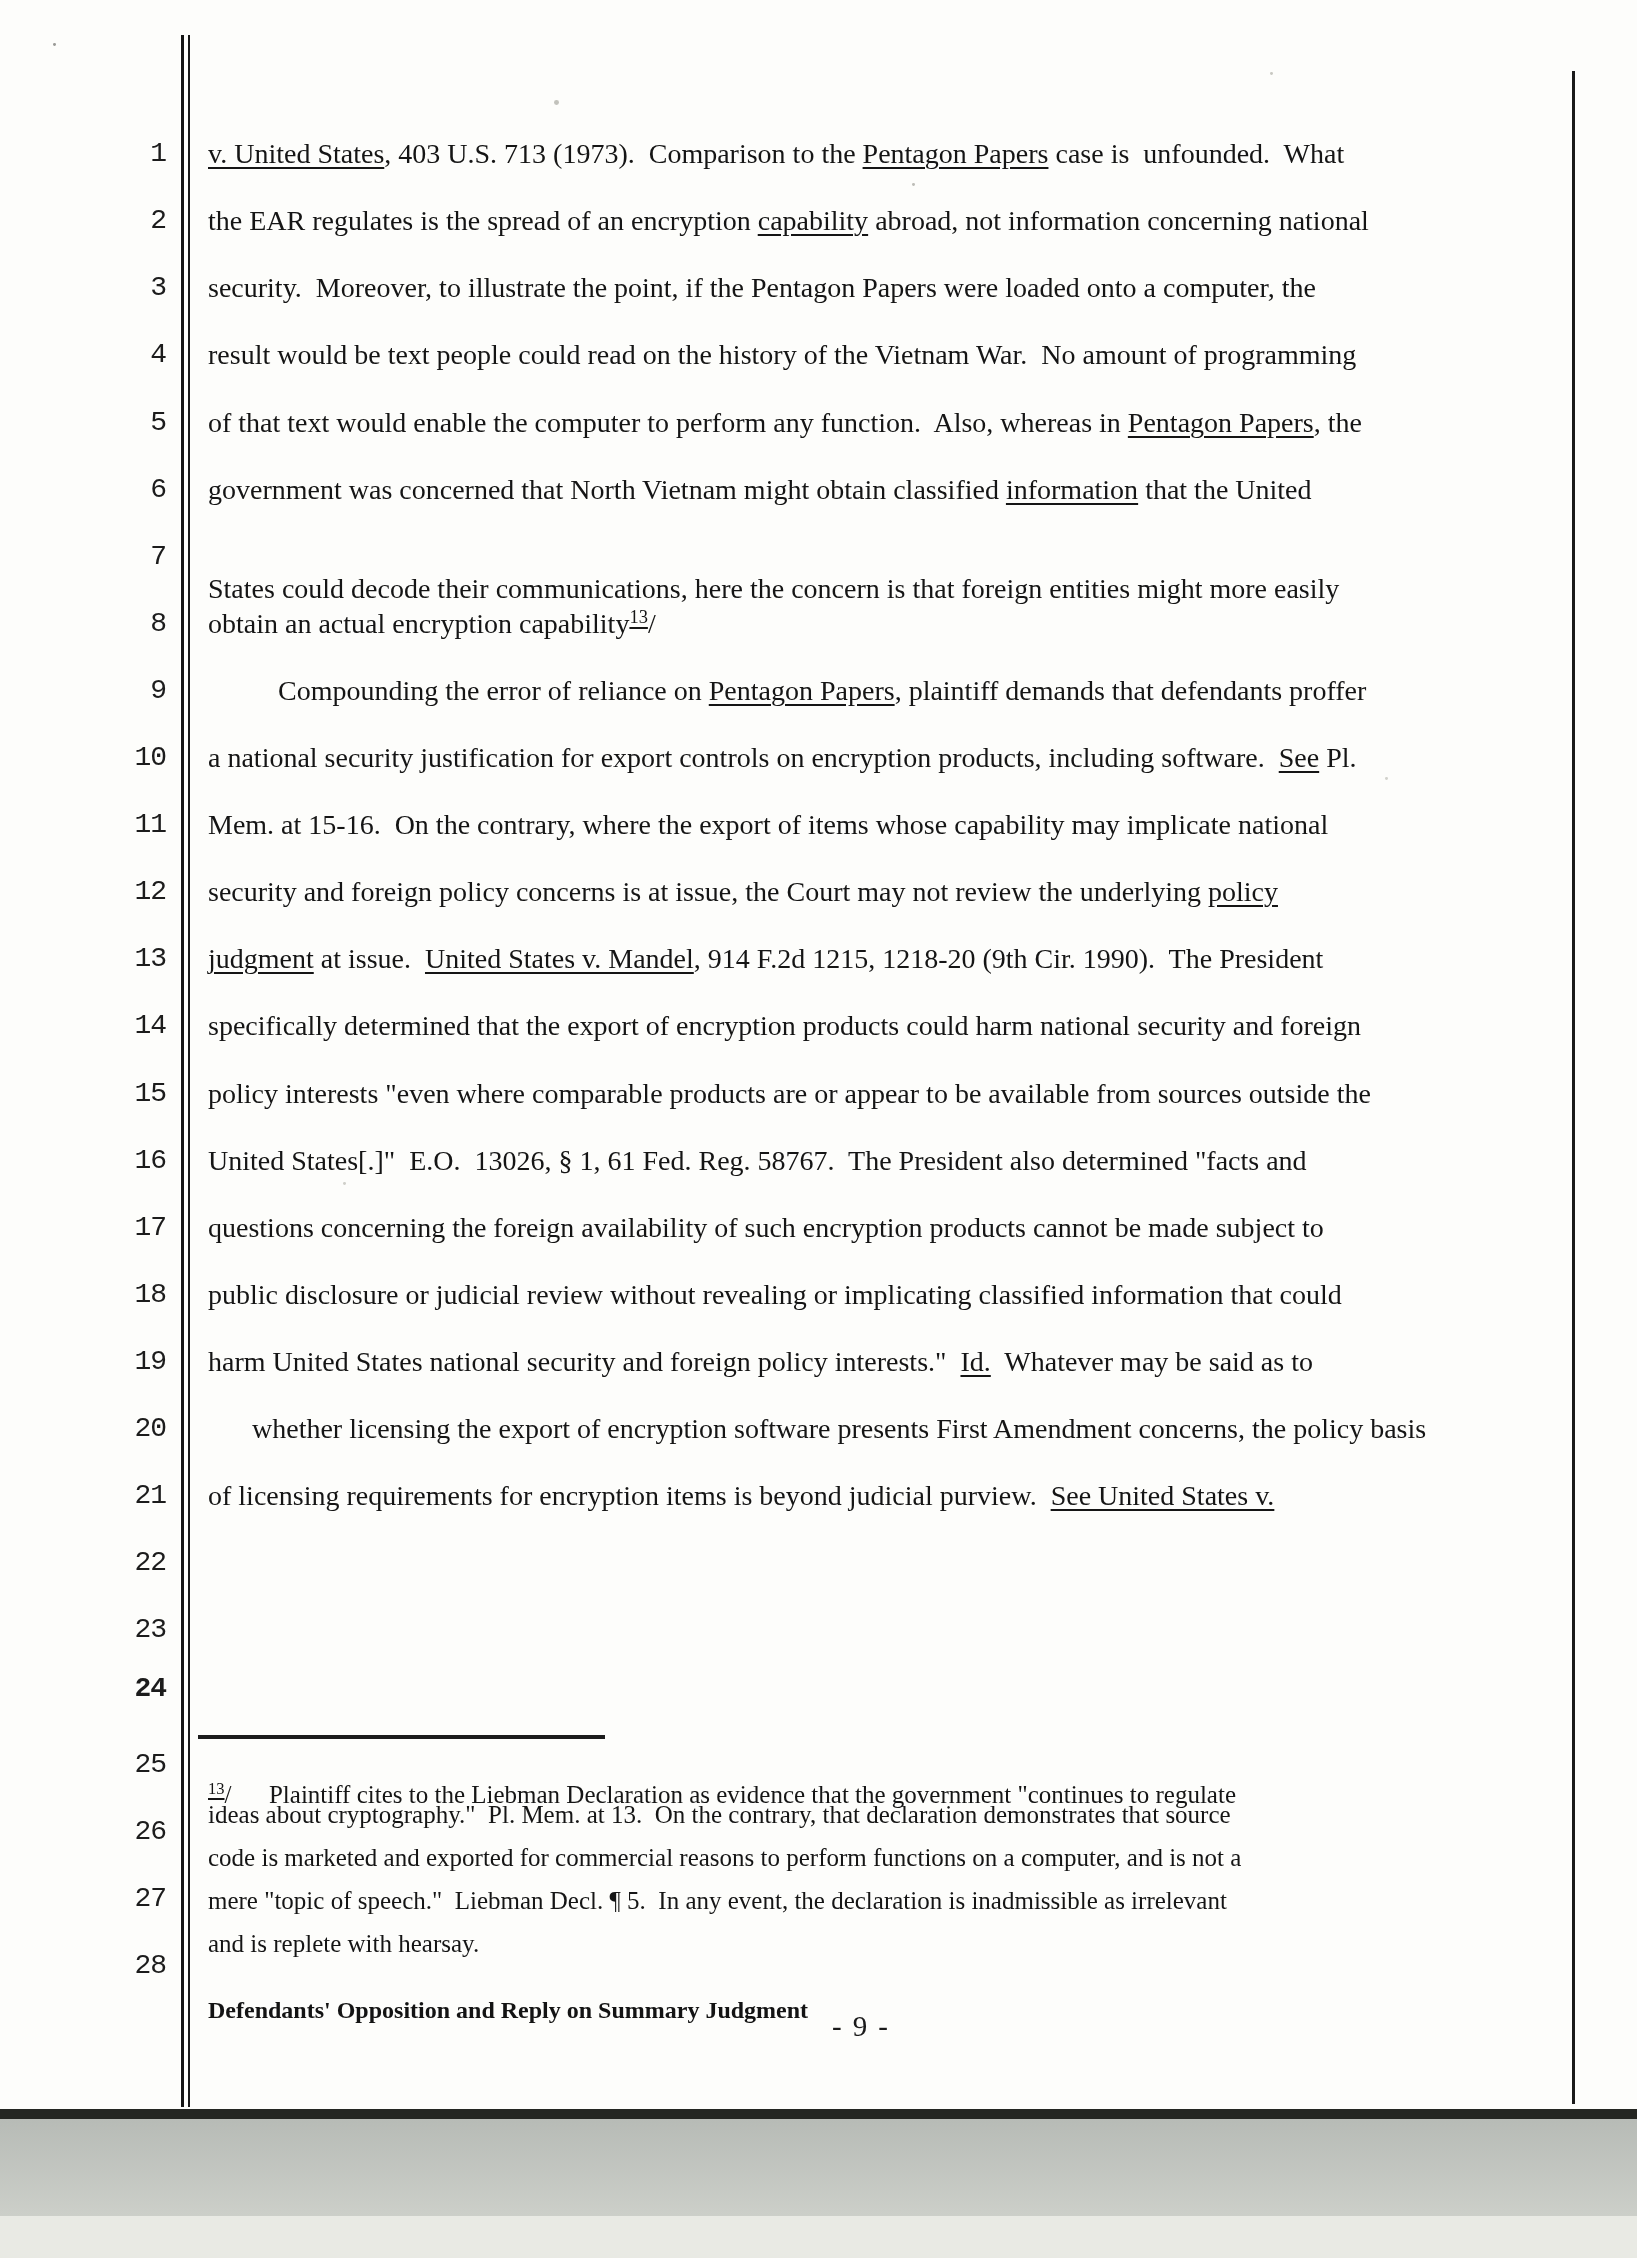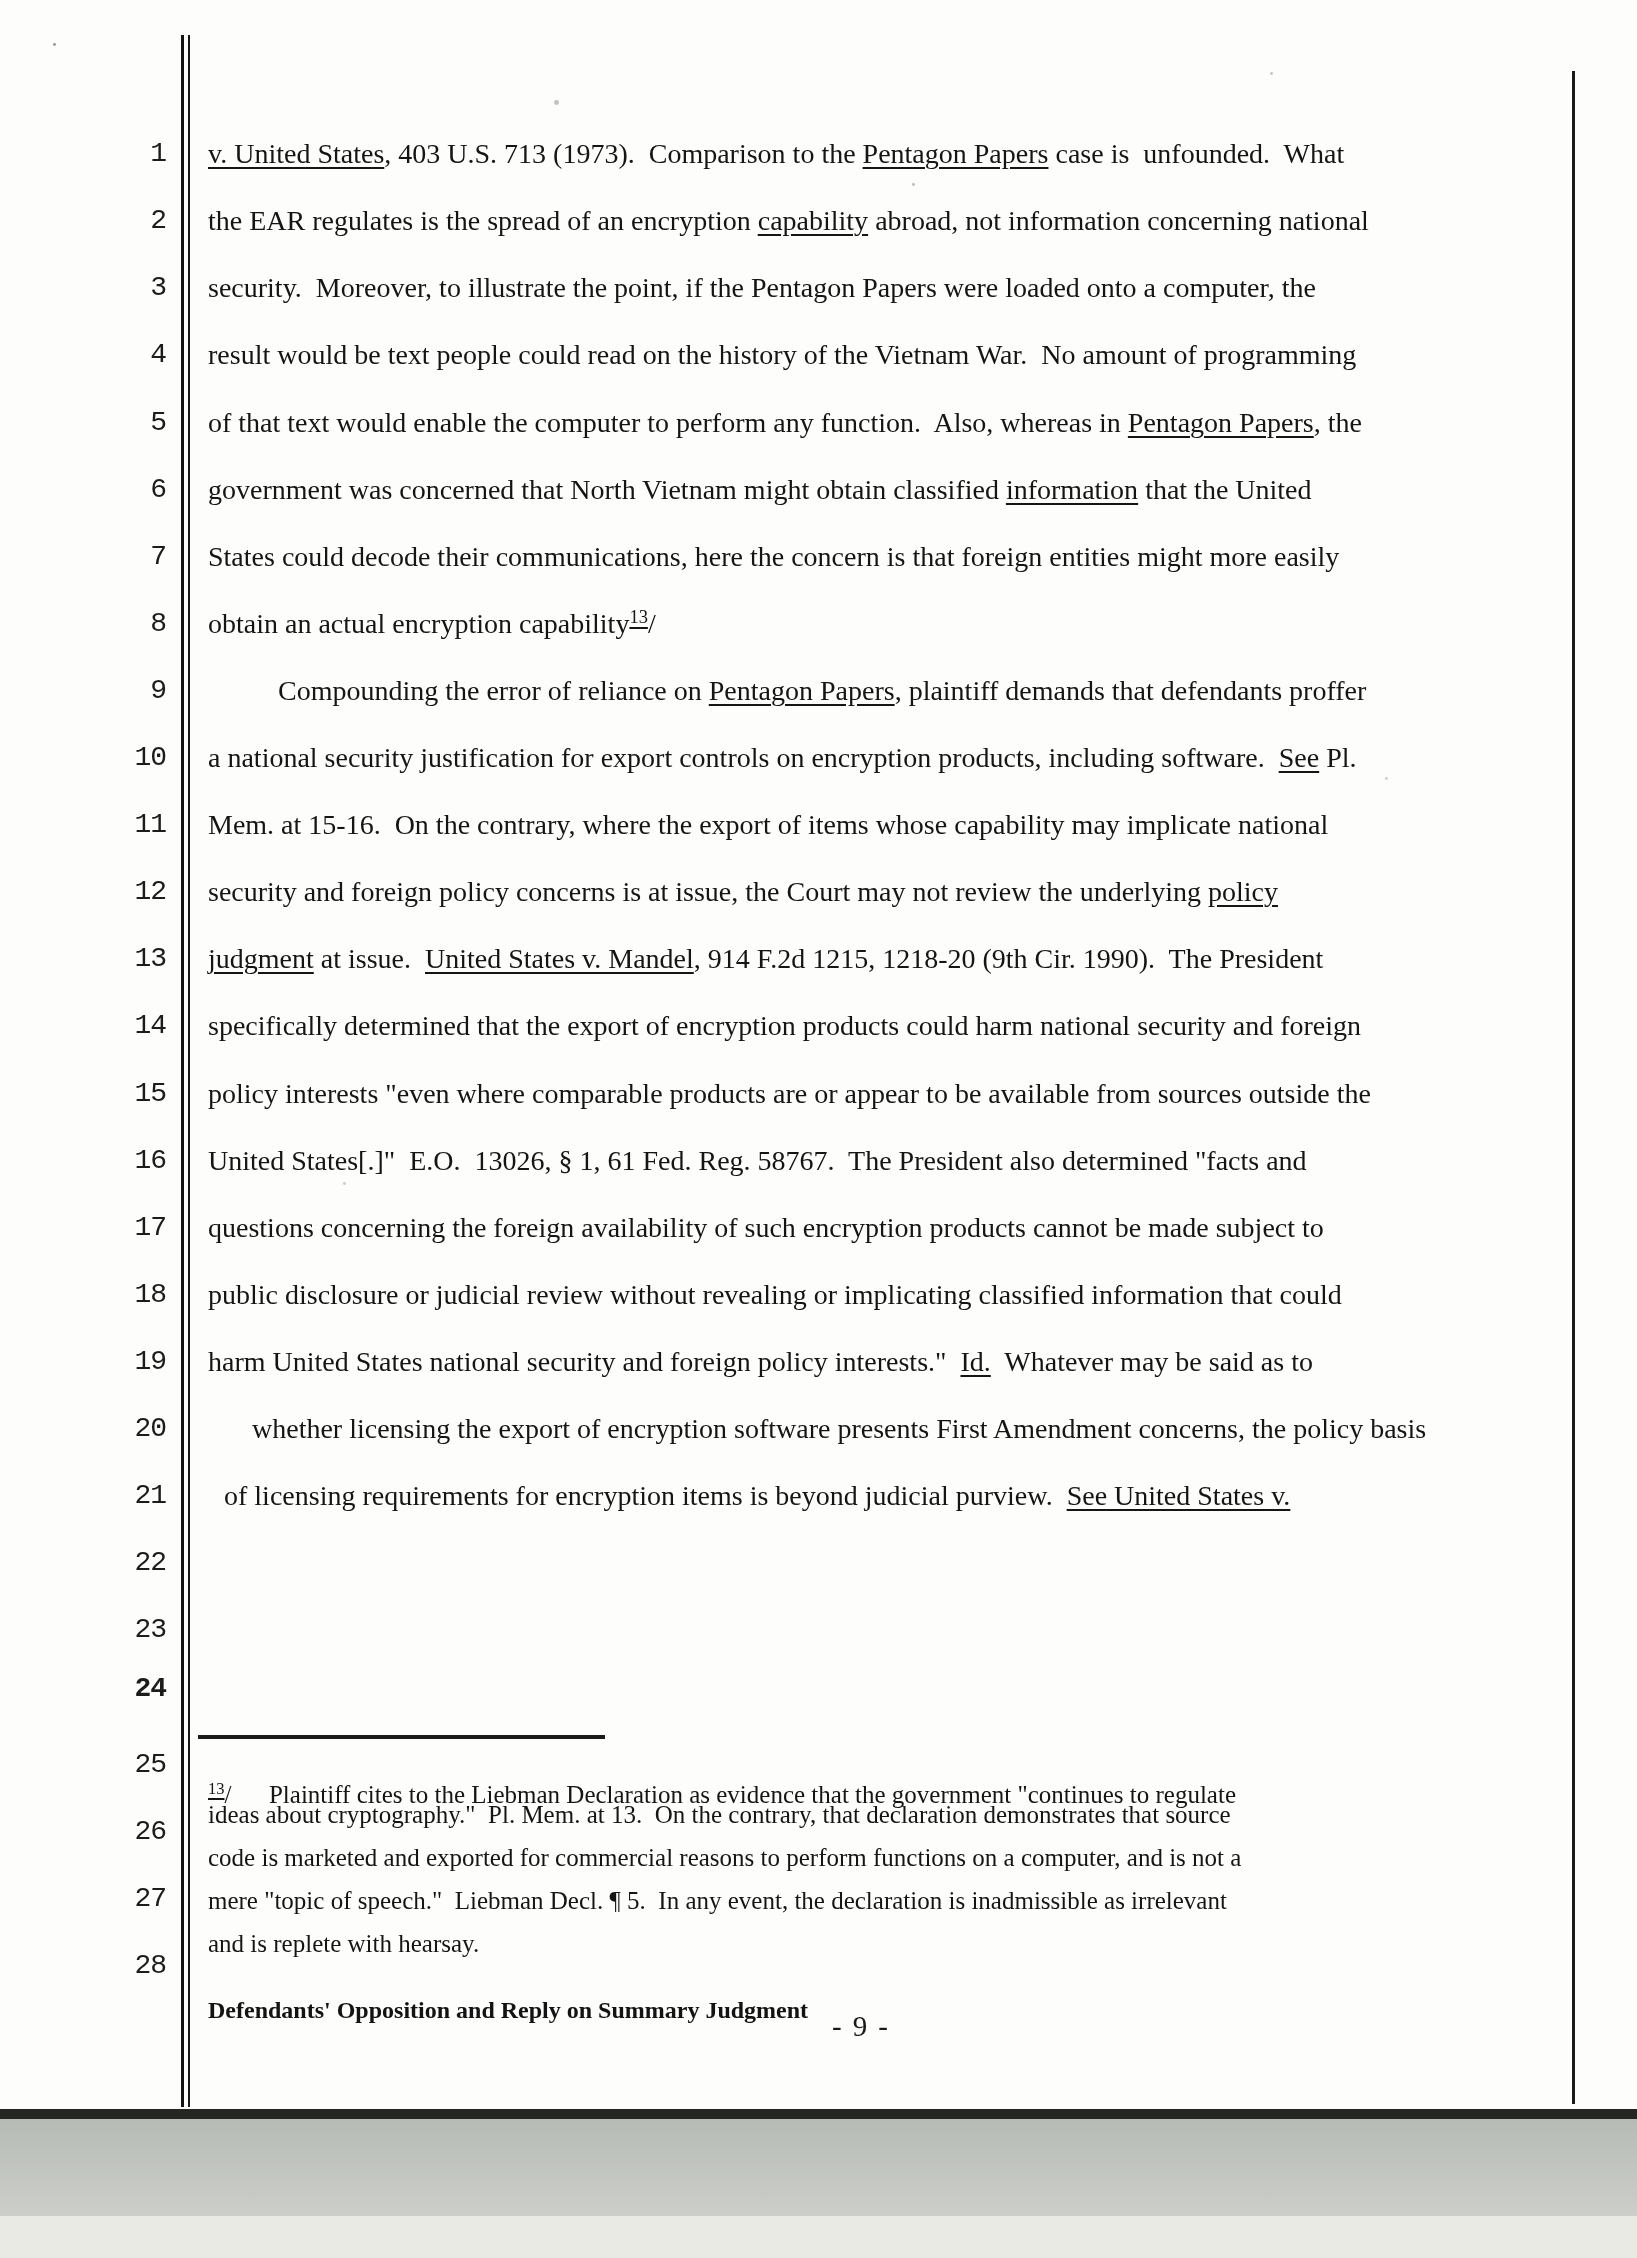--- a/index.html
+++ b/index.html
@@ -115,7 +115,7 @@
       <div class="bl" style="top: 338px;"><span>result would be text people could read on the history of the Vietnam War.  No amount of programming</span></div>
       <div class="bl" style="top: 406px;"><span>of that text would enable the computer to perform any function.  Also, whereas in </span><span class="u">Pentagon Papers</span><span>, the</span></div>
       <div class="bl" style="top: 473px;"><span>government was concerned that North Vietnam might obtain classified </span><span class="u">information</span><span> that the United</span></div>
-      <div class="bl" style="top: 540px; font-family: Liberation Serif, serif;"><span>States could decode their communications, here the concern is that foreign entities might more easily</span></div>
+      <div class="bl" style="top: 572px; font-family: Liberation Serif, serif;"><span>States could decode their communications, here the concern is that foreign entities might more easily</span></div>
       <div class="bl" style="top: 607px;"><span>obtain an actual encryption capability</span><span class="u sup">13</span><span>/</span></div>
       <div class="bl ind" style="top: 674px;"><span>Compounding the error of reliance on </span><span class="u">Pentagon Papers</span><span>, plaintiff demands that defendants proffer</span></div>
       <div class="bl" style="top: 741px;"><span>a national security justification for export controls on encryption products, including software.  </span><span class="u">See</span><span> Pl.</span></div>

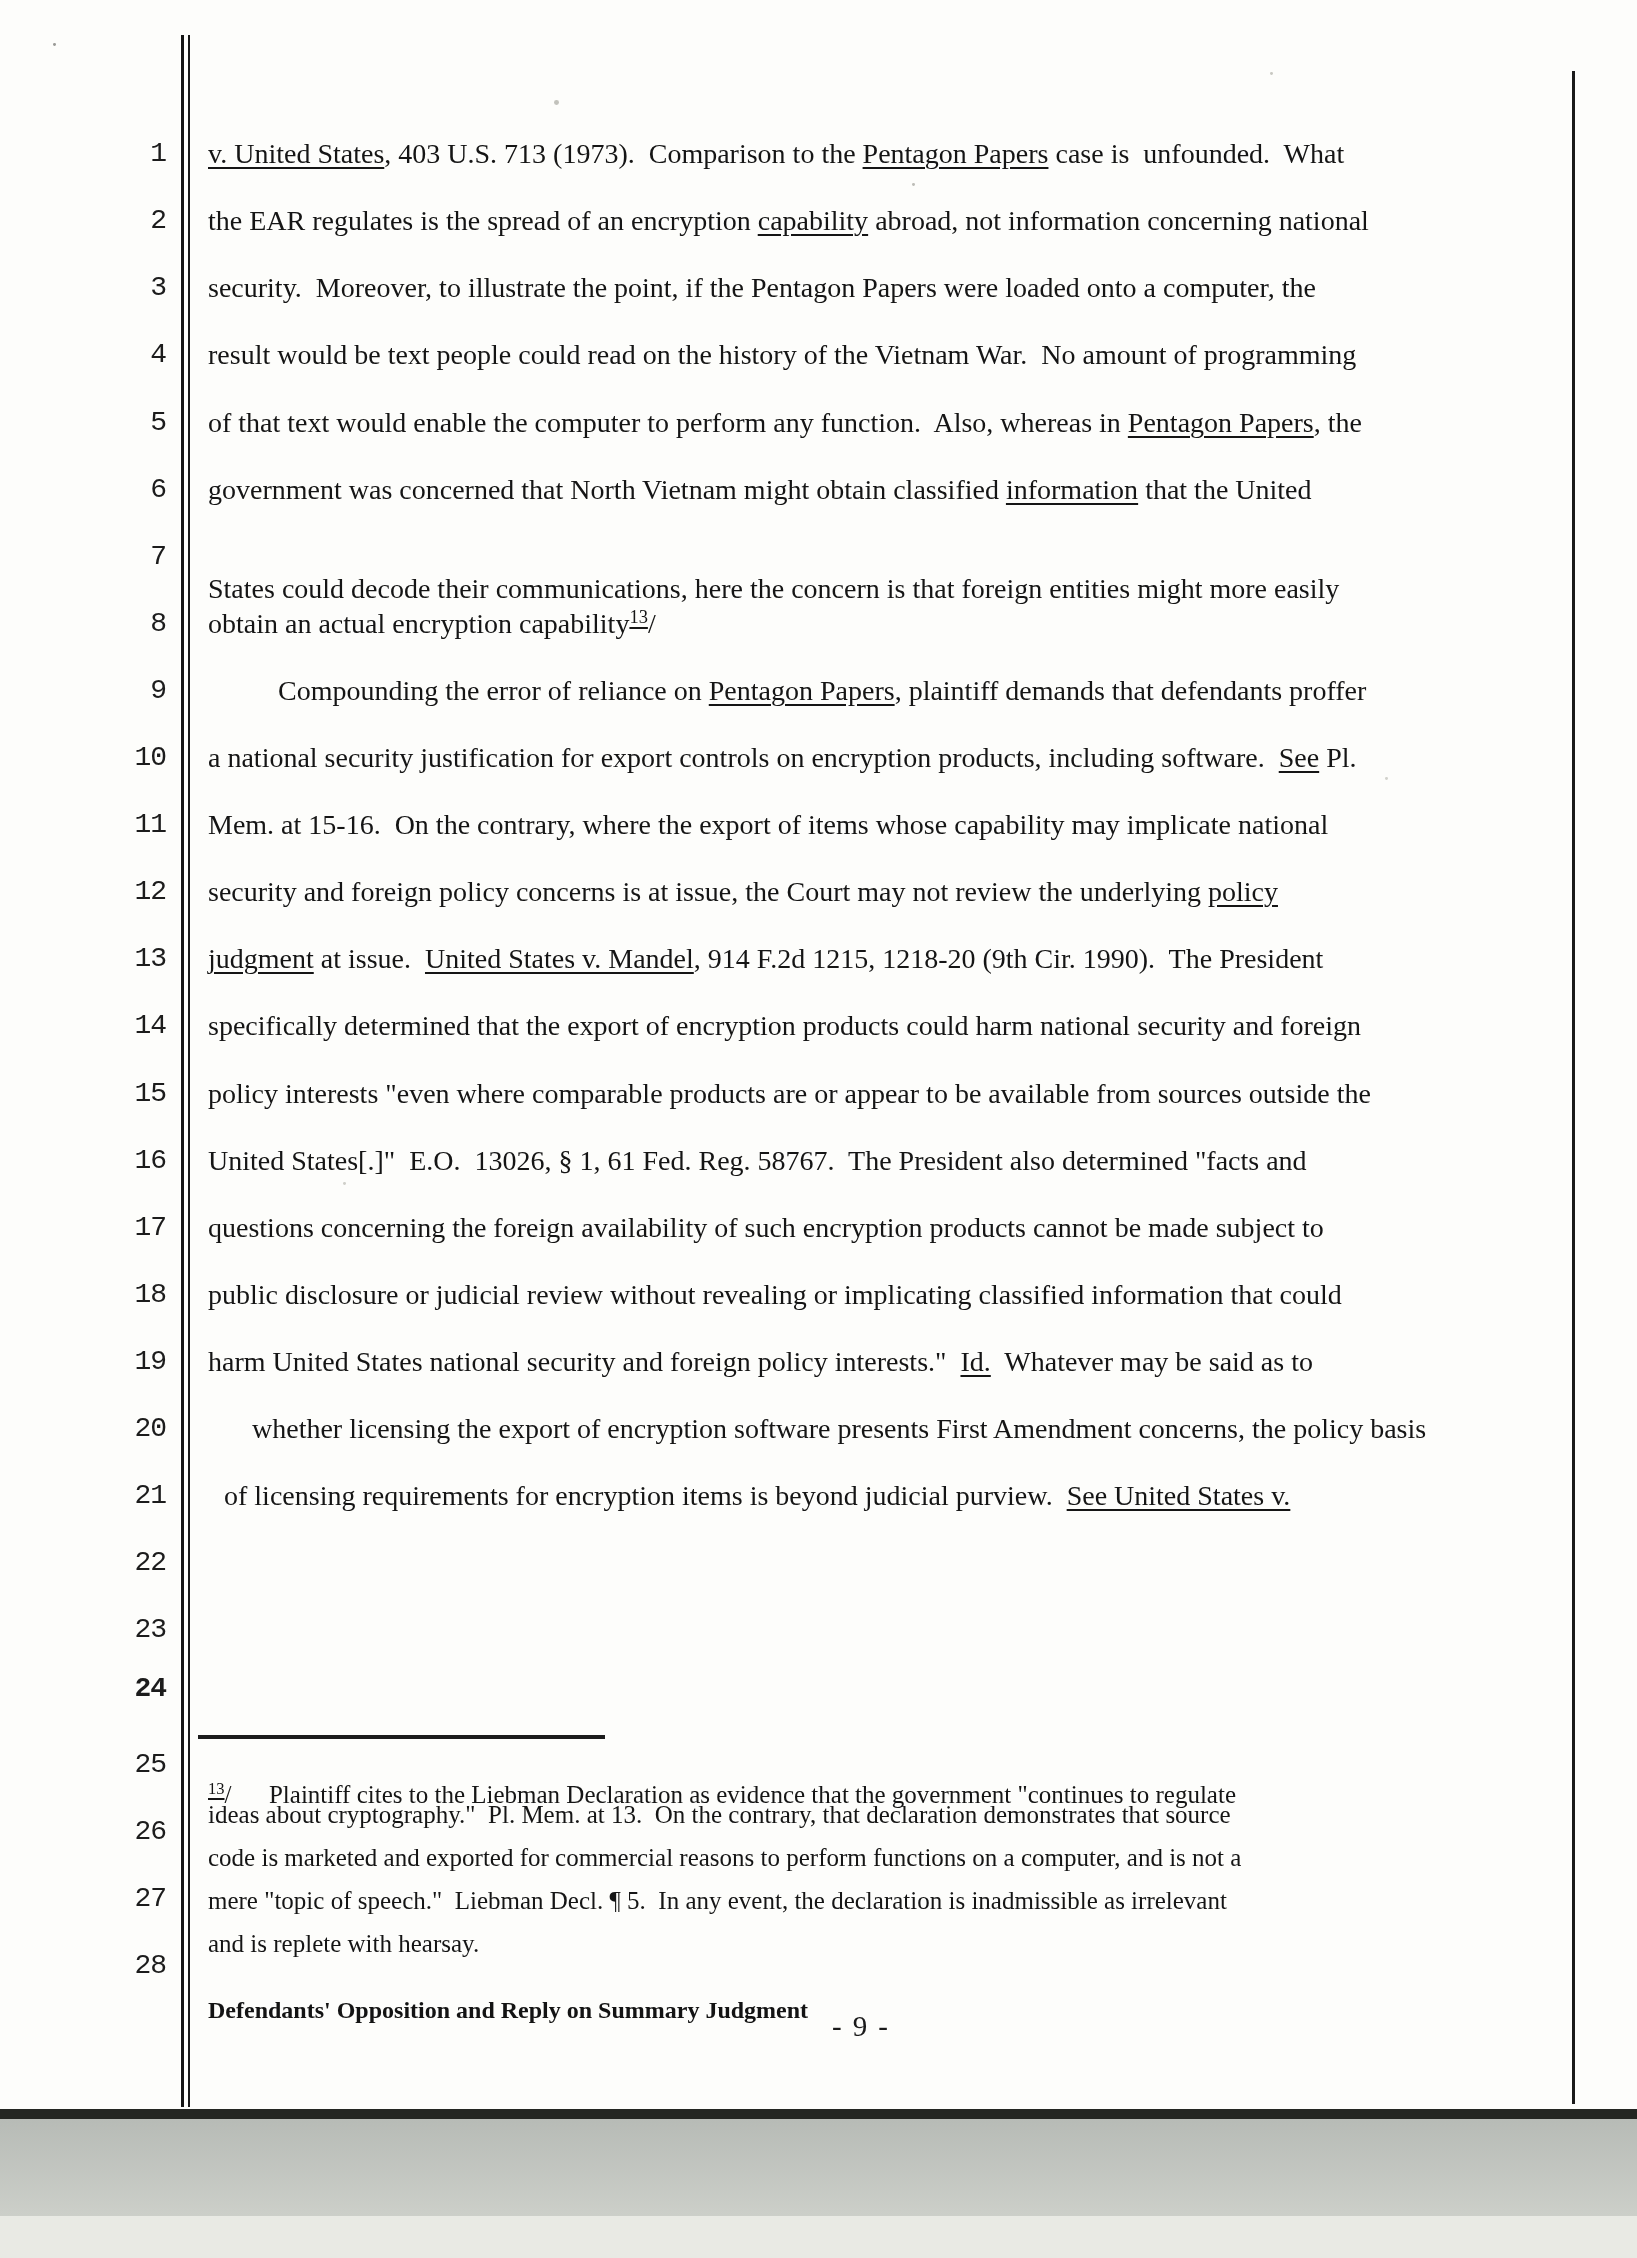--- a/index.html
+++ b/index.html
@@ -129,7 +129,7 @@
       <div class="bl" style="top: 1278px;"><span>public disclosure or judicial review without revealing or implicating classified information that could</span></div>
       <div class="bl" style="top: 1345px;"><span>harm United States national security and foreign policy interests."  </span><span class="u">Id.</span><span>  Whatever may be said as to</span></div>
       <div class="bl" style="top: 1412px; margin-left: 44px;"><span>whether licensing the export of encryption software presents First Amendment concerns, the policy basis</span></div>
-      <div class="bl" style="top: 1479px; margin-left: 16px;"><span>of licensing requirements for encryption items is beyond judicial purview.  </span><span class="u">See United States v.</span></div>
+      <div class="bl" style="top: 1479px;"><span>of licensing requirements for encryption items is beyond judicial purview.  </span><span class="u">See United States v.</span></div>
     </div>
 
   <div class="fn-sep"></div>

